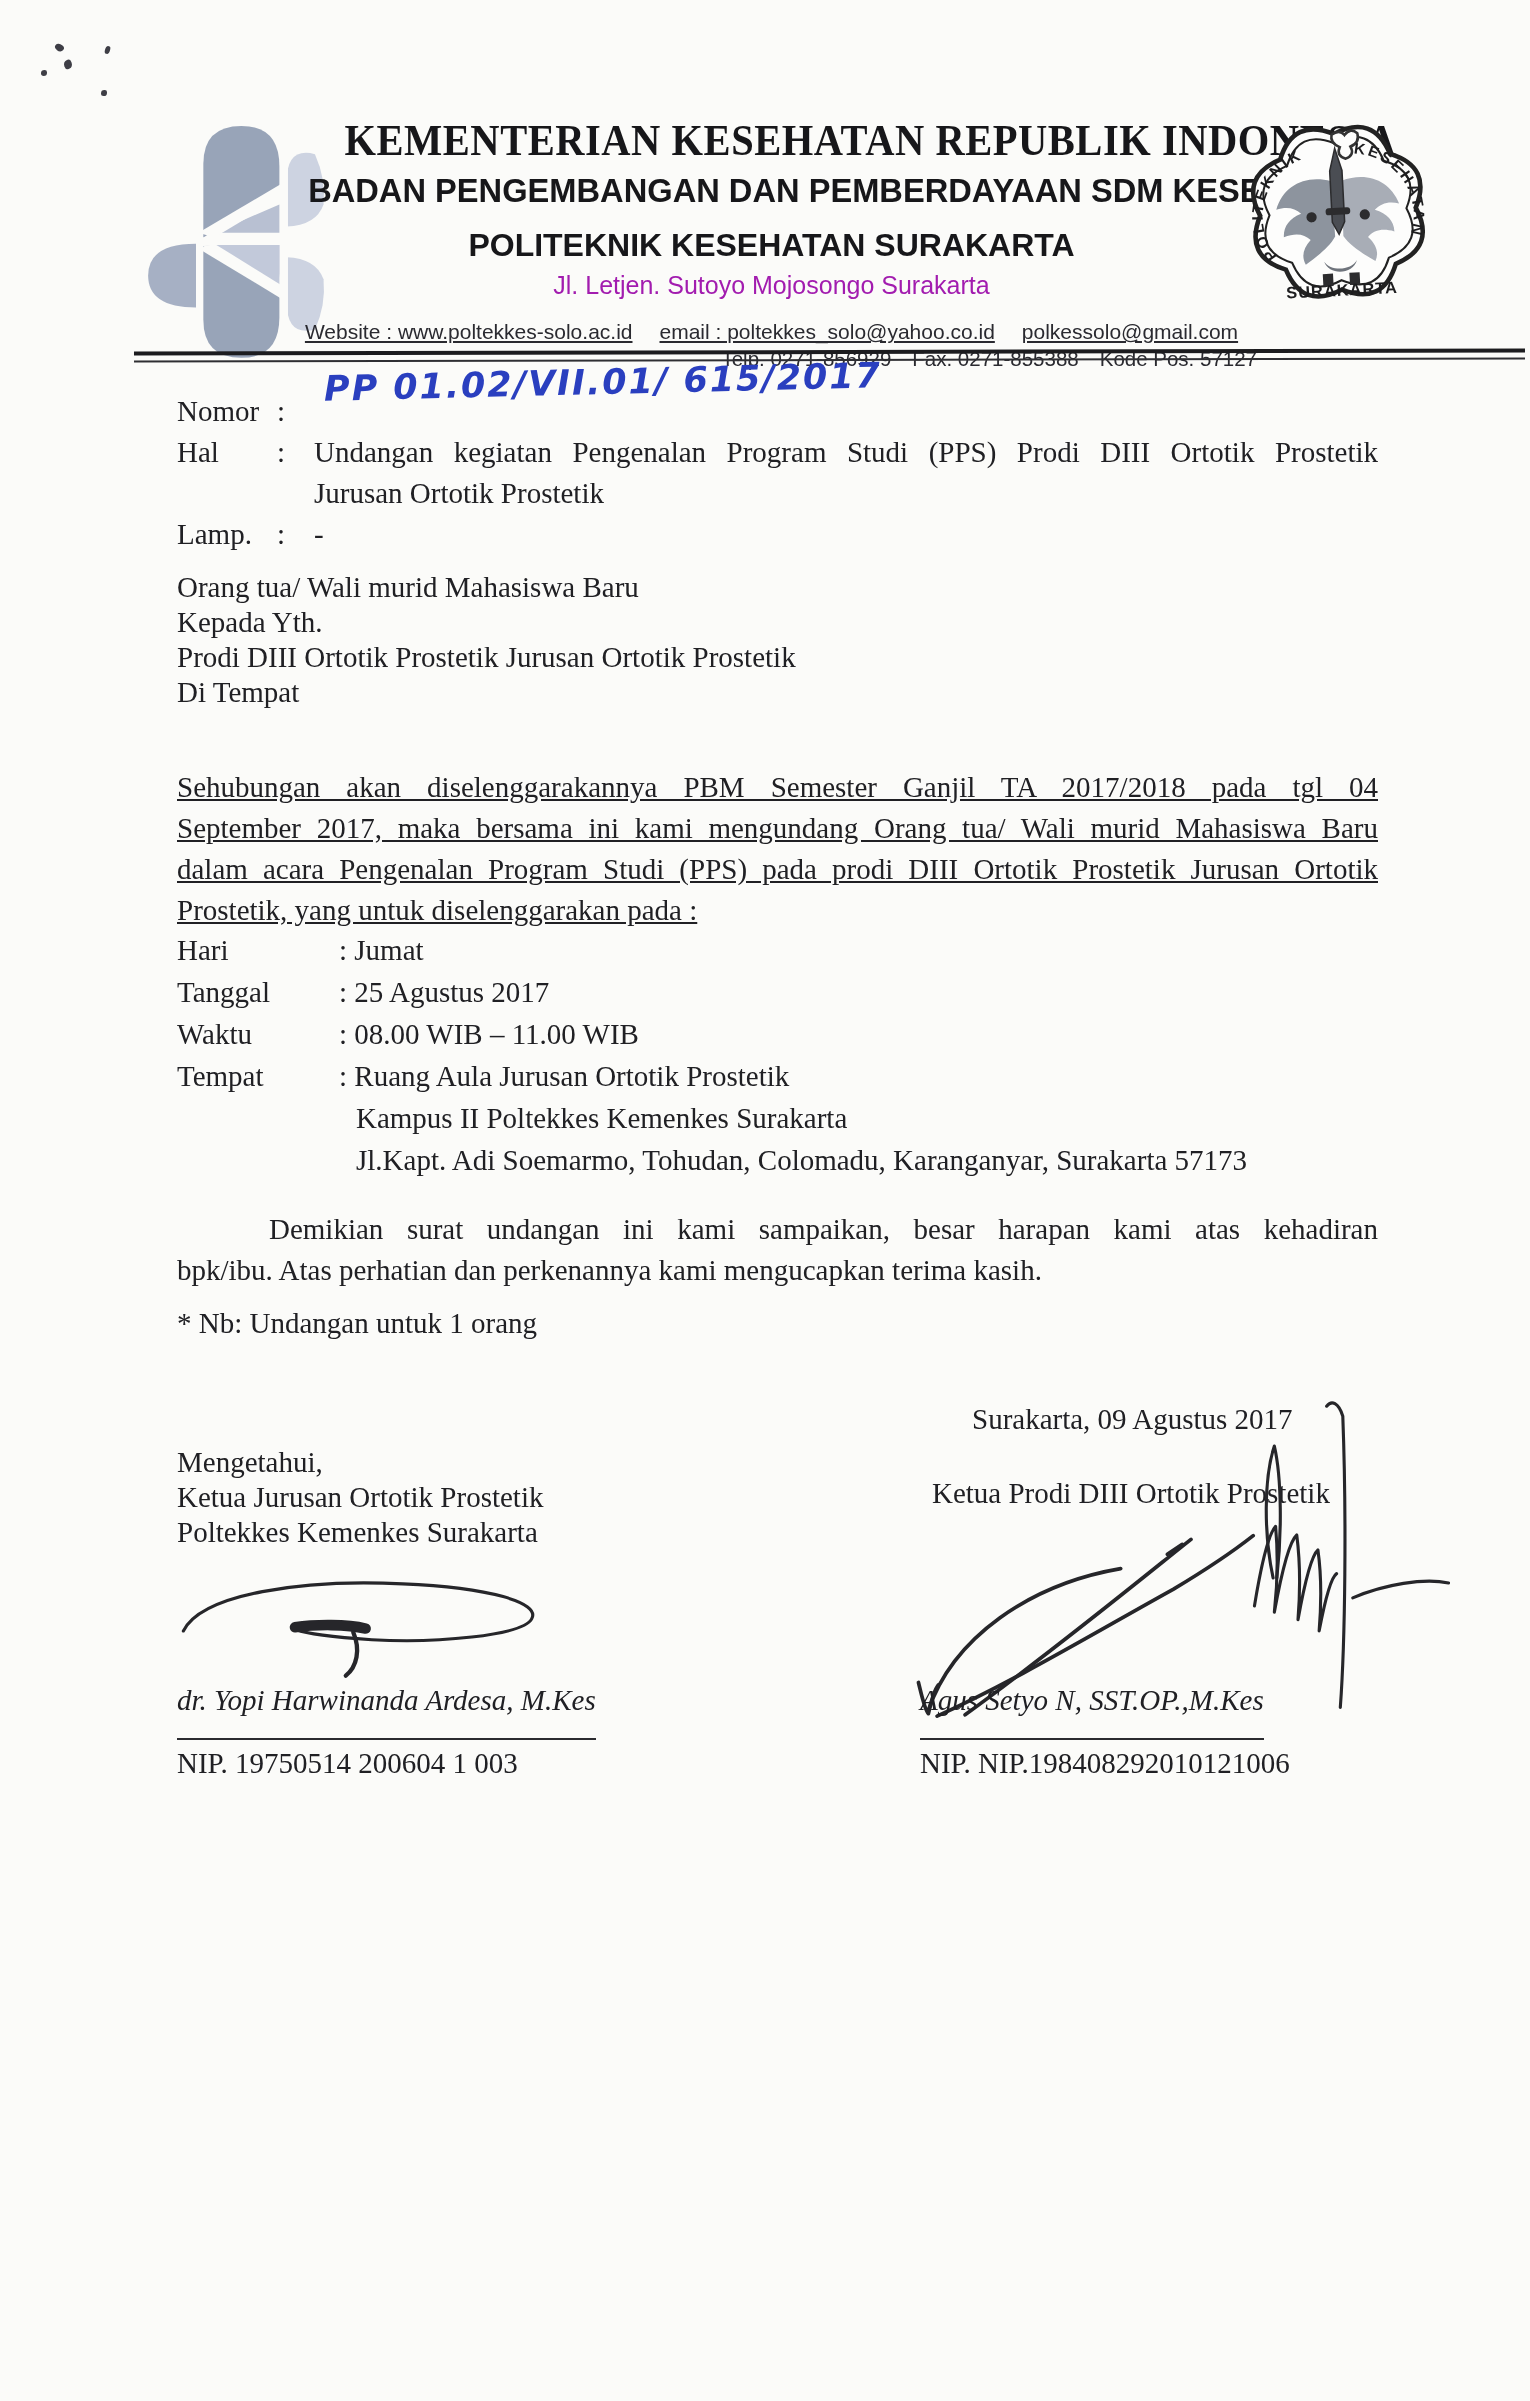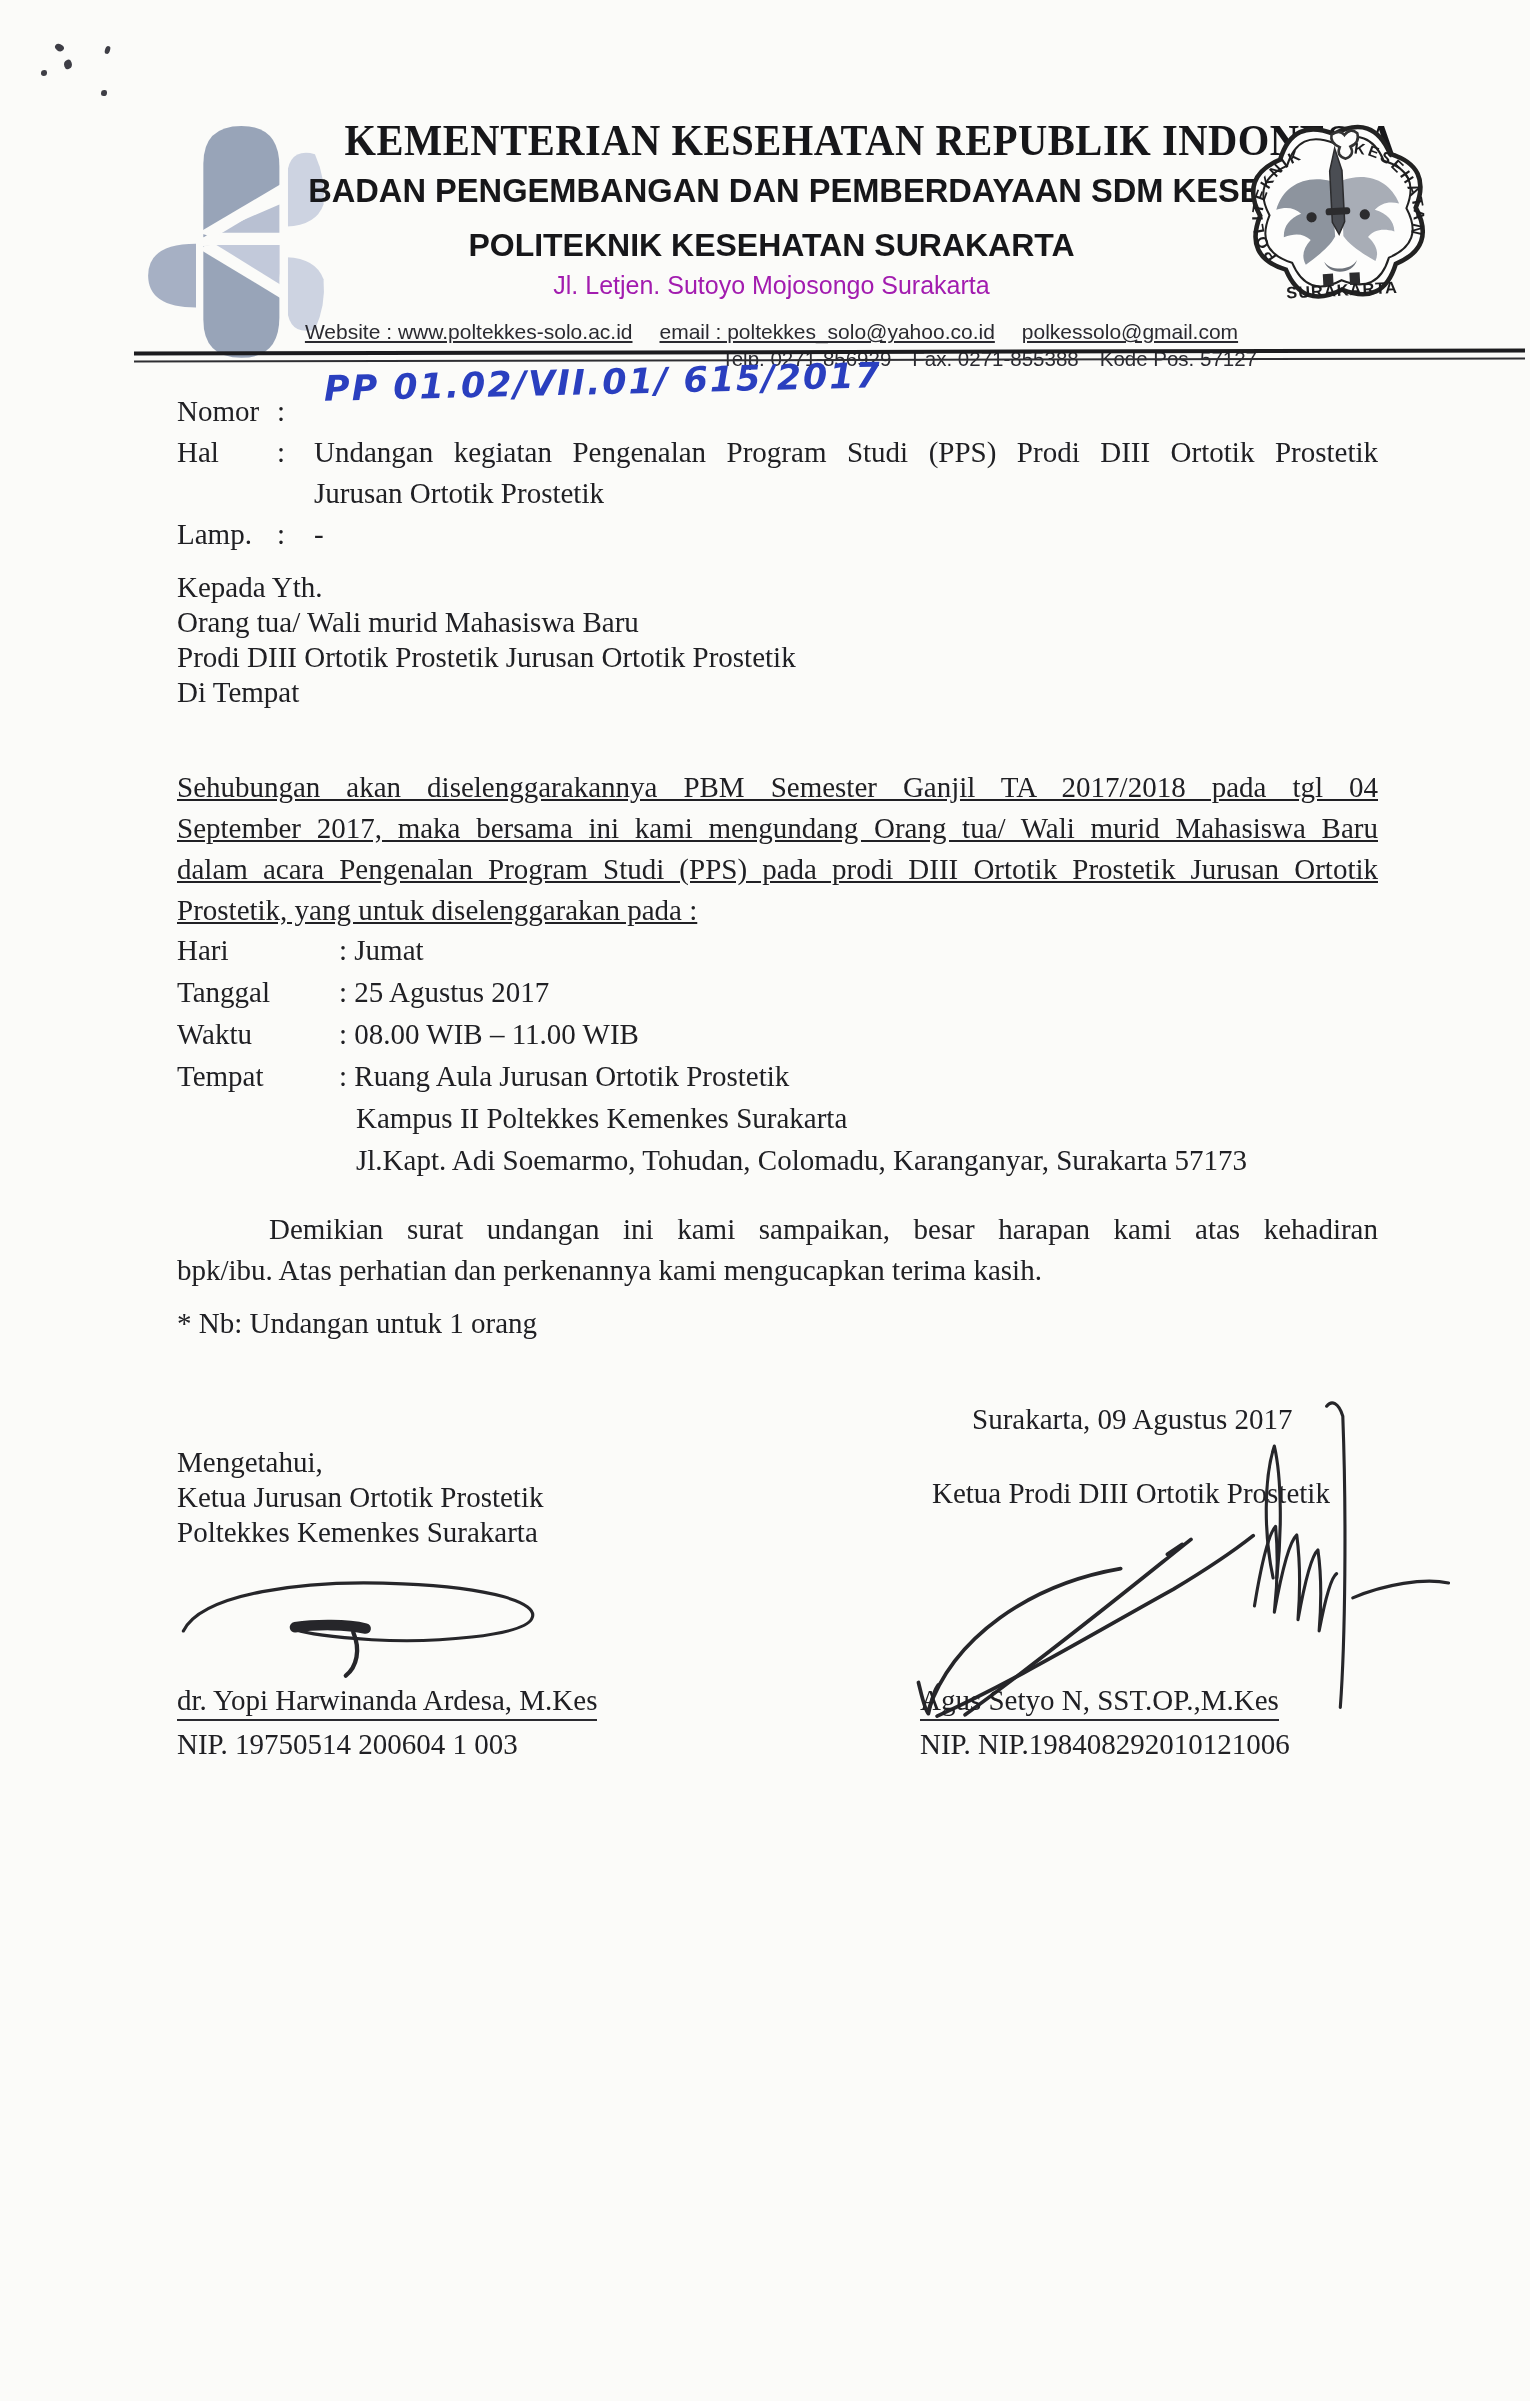--- a/index.html
+++ b/index.html
@@ -166,8 +166,8 @@
   <div class="abs hand" style="color:#2a3fbf">PP 01.02/VII.01/ 615/2017</div>
 
   <div class="abs recip">
+    <div>Orang tua/ Wali murid Mahasiswa Baru</div>
     <div>Kepada Yth.</div>
-    <div>Orang tua/ Wali murid Mahasiswa Baru</div>
     <div>Prodi DIII Ortotik Prostetik Jurusan Ortotik Prostetik</div>
     <div>Di Tempat</div>
   </div>

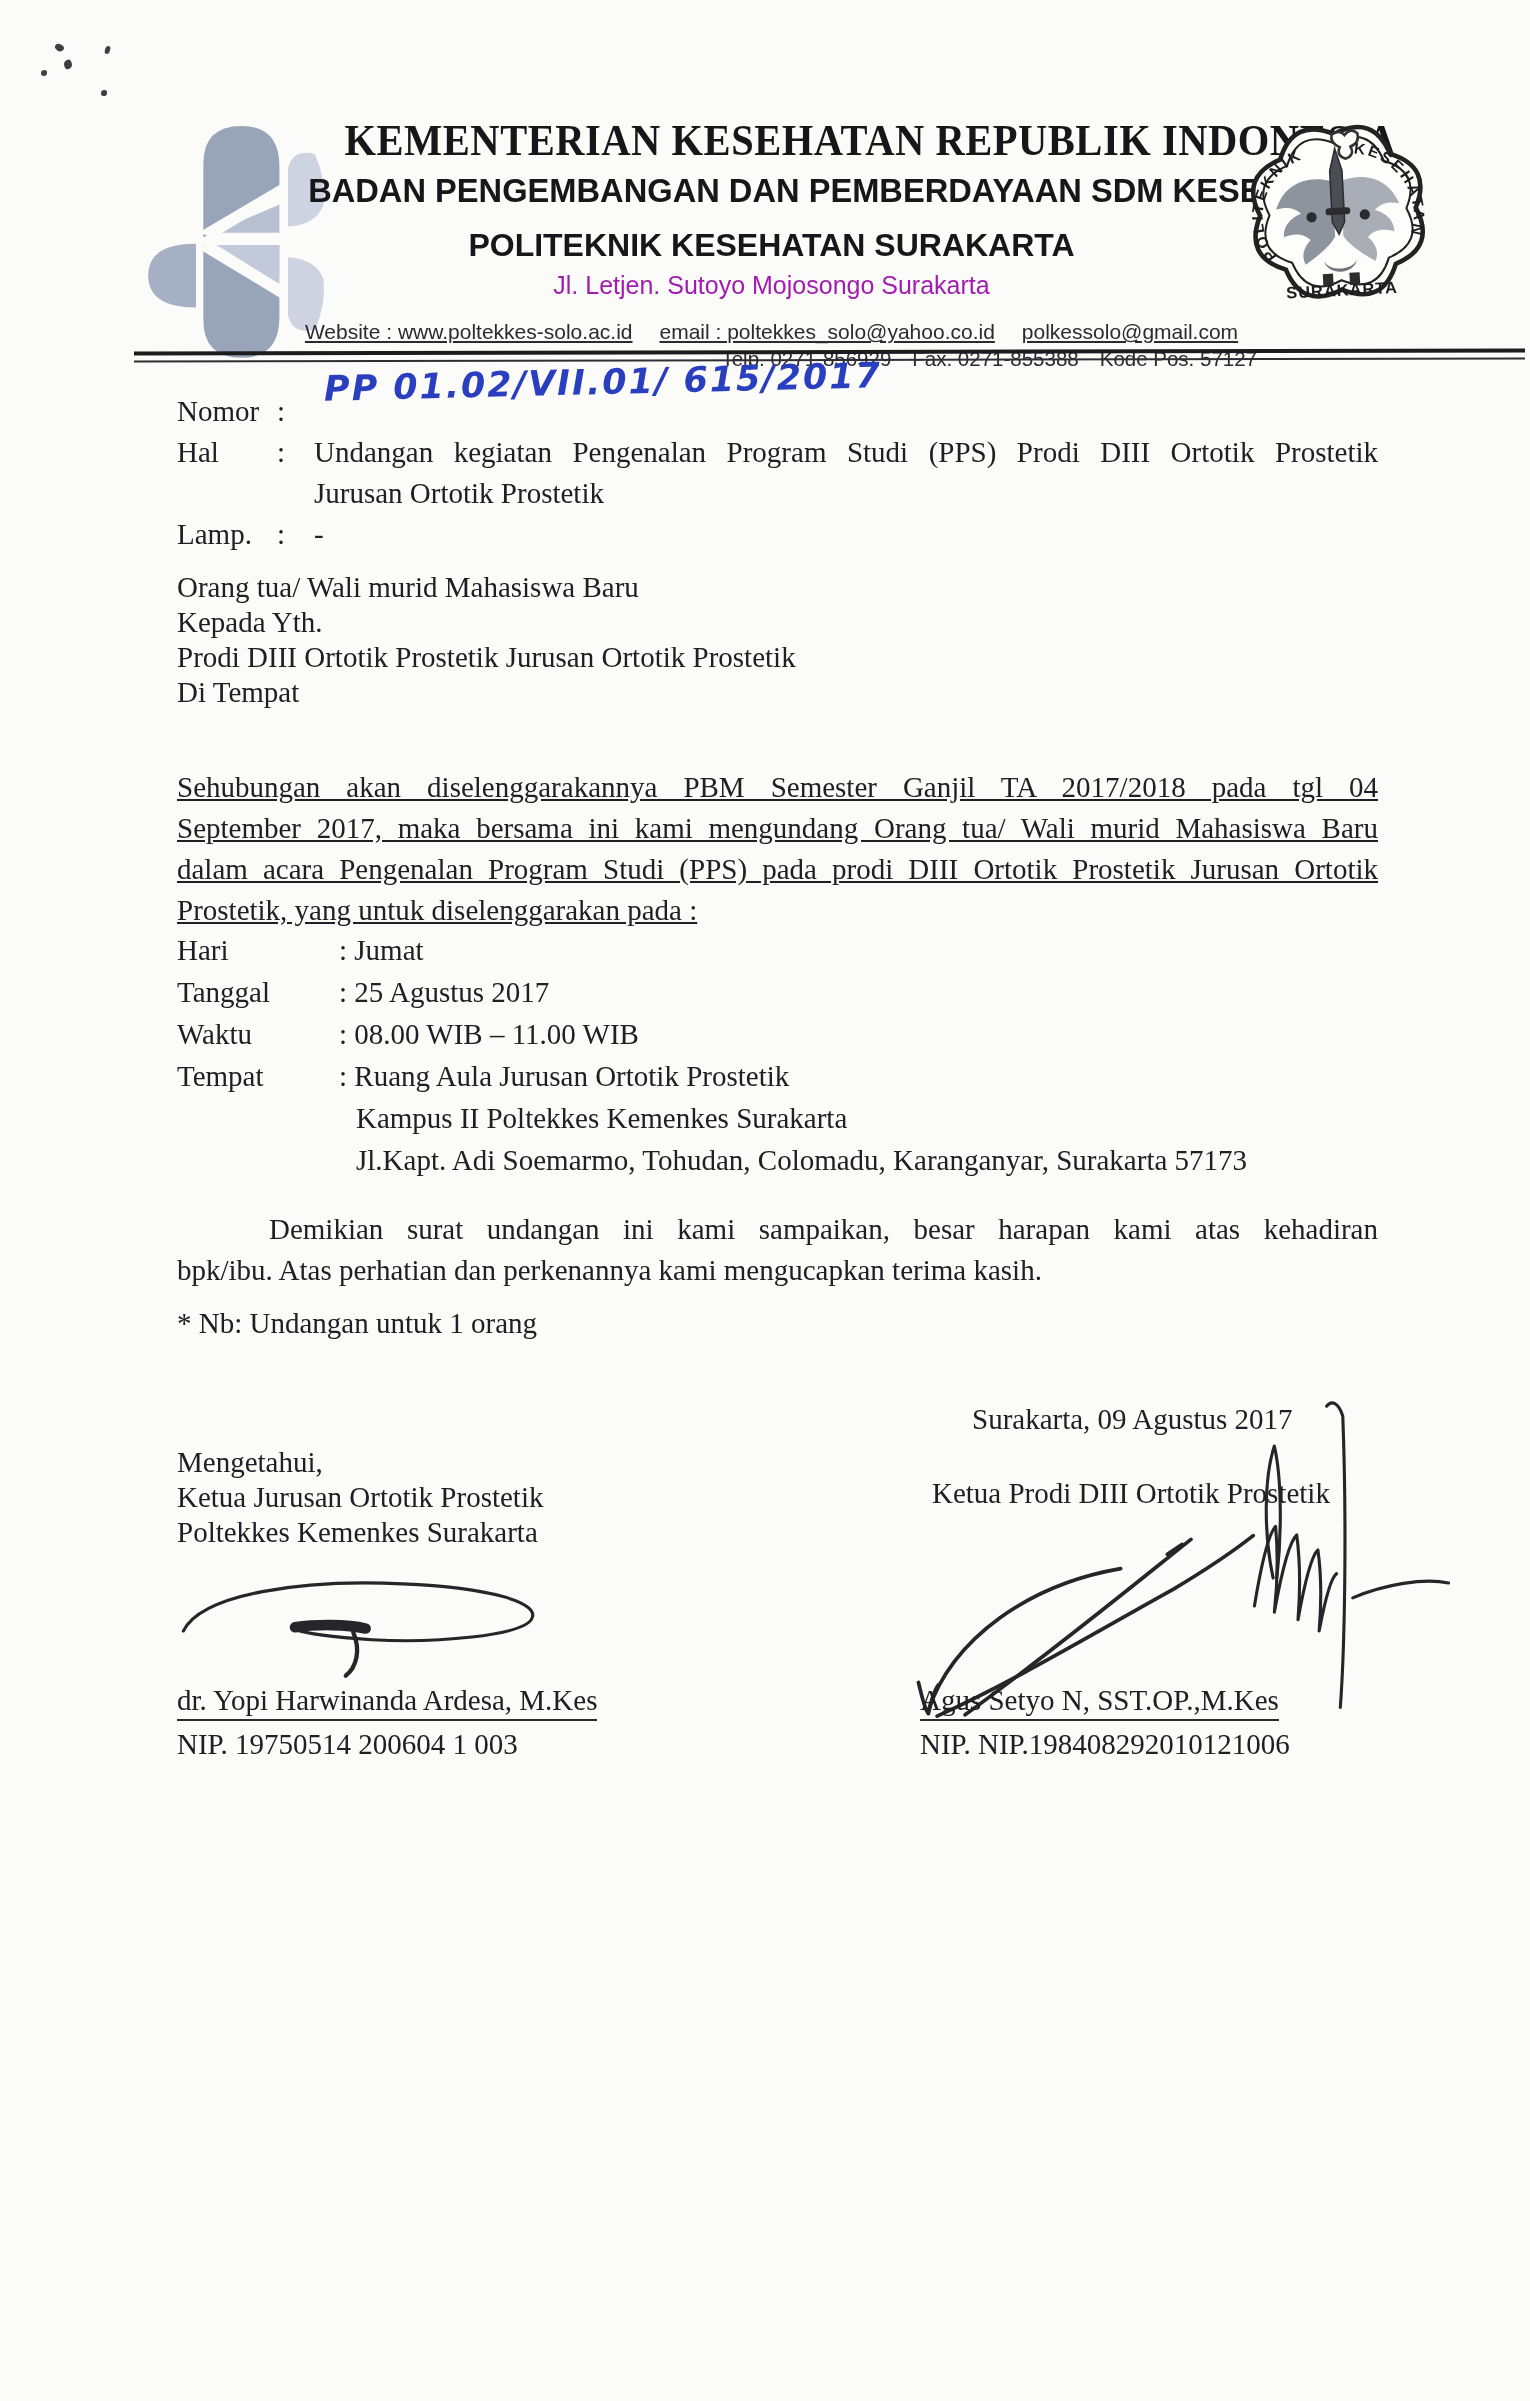--- a/index.html
+++ b/index.html
@@ -51,7 +51,7 @@
   .know{left:177px;top:1445px;line-height:35px;}
   .rtitle{left:932px;top:1476px;}
   .sigblock{line-height:35px;}
-  .name{display:inline-block;border-bottom:2.5px solid #2b2b30;padding-bottom:1px;white-space:nowrap;}
+  .name{display:inline-block;border-bottom:2.5px solid #2b2b30;padding-bottom:20px;white-space:nowrap;font-style:italic;}
   .nip{margin-top:6.2px;white-space:nowrap;}
   .lsig{left:177px;top:1683px;}
   .rsig{left:920px;top:1683px;}

